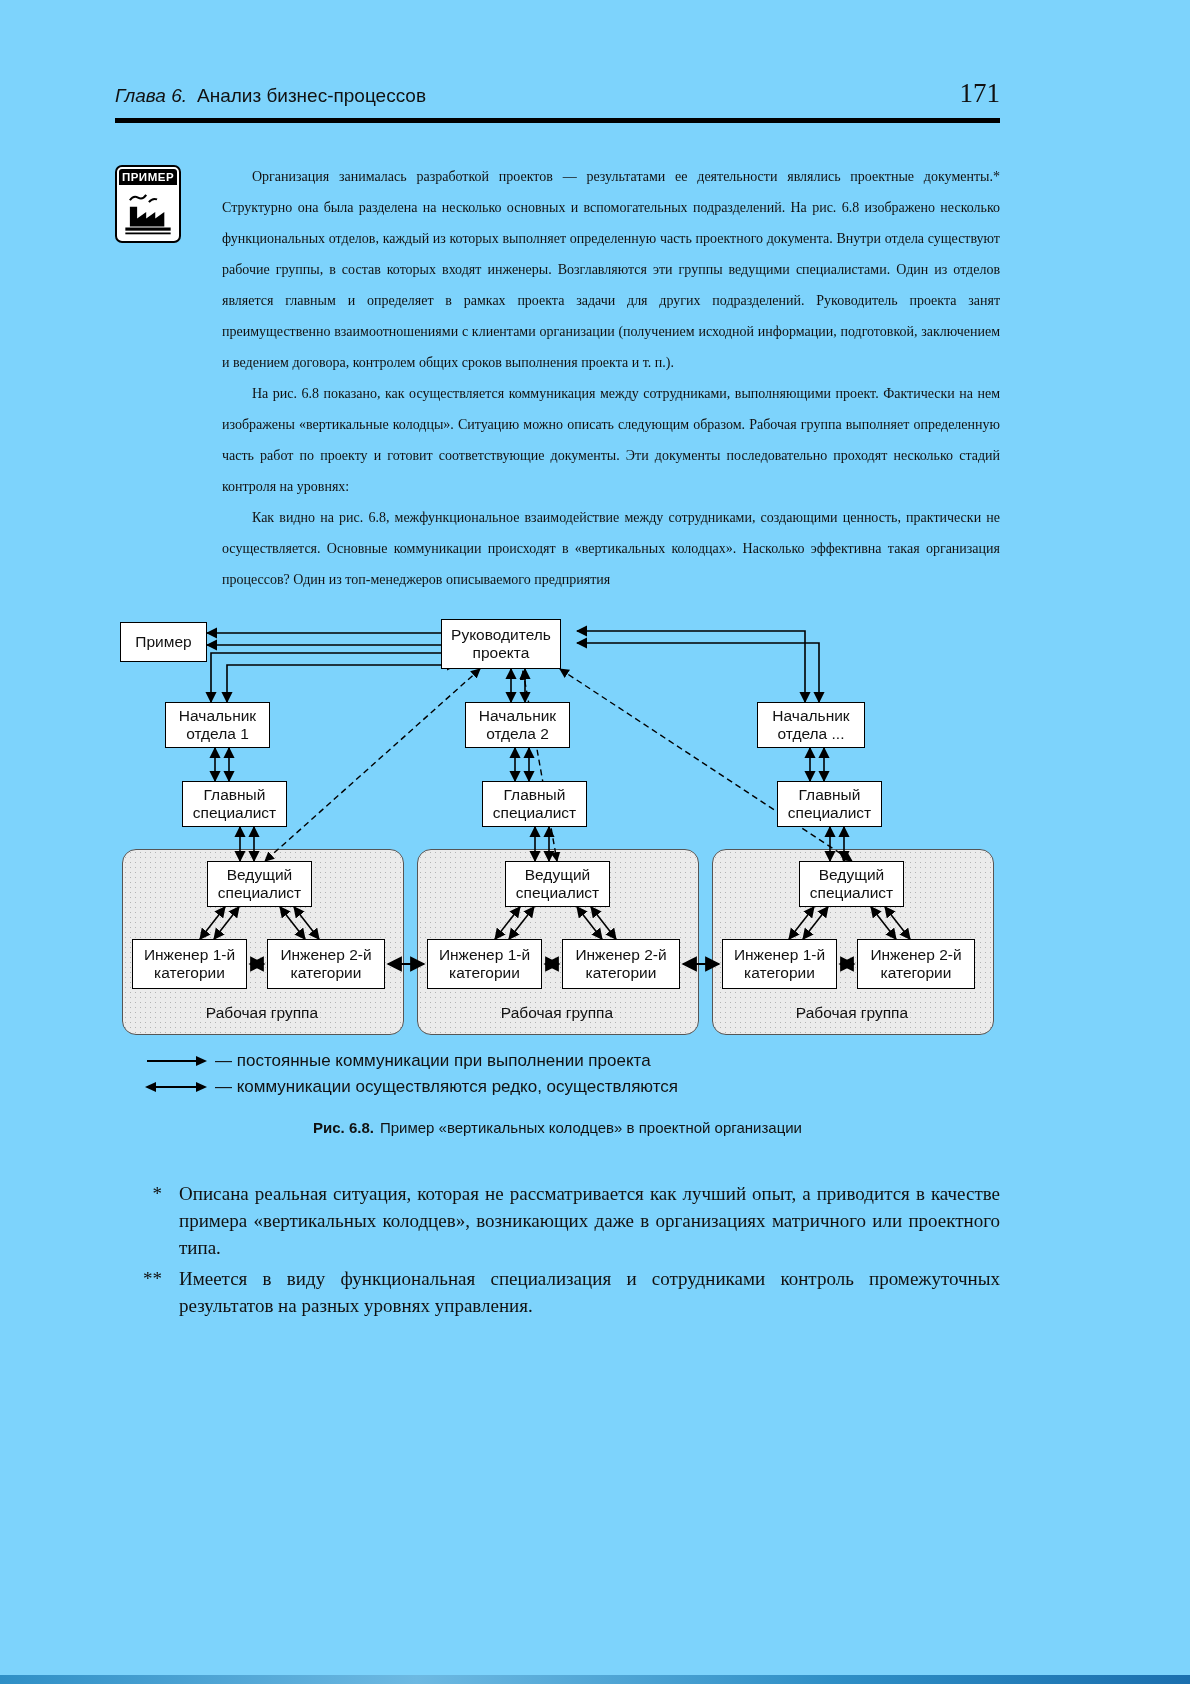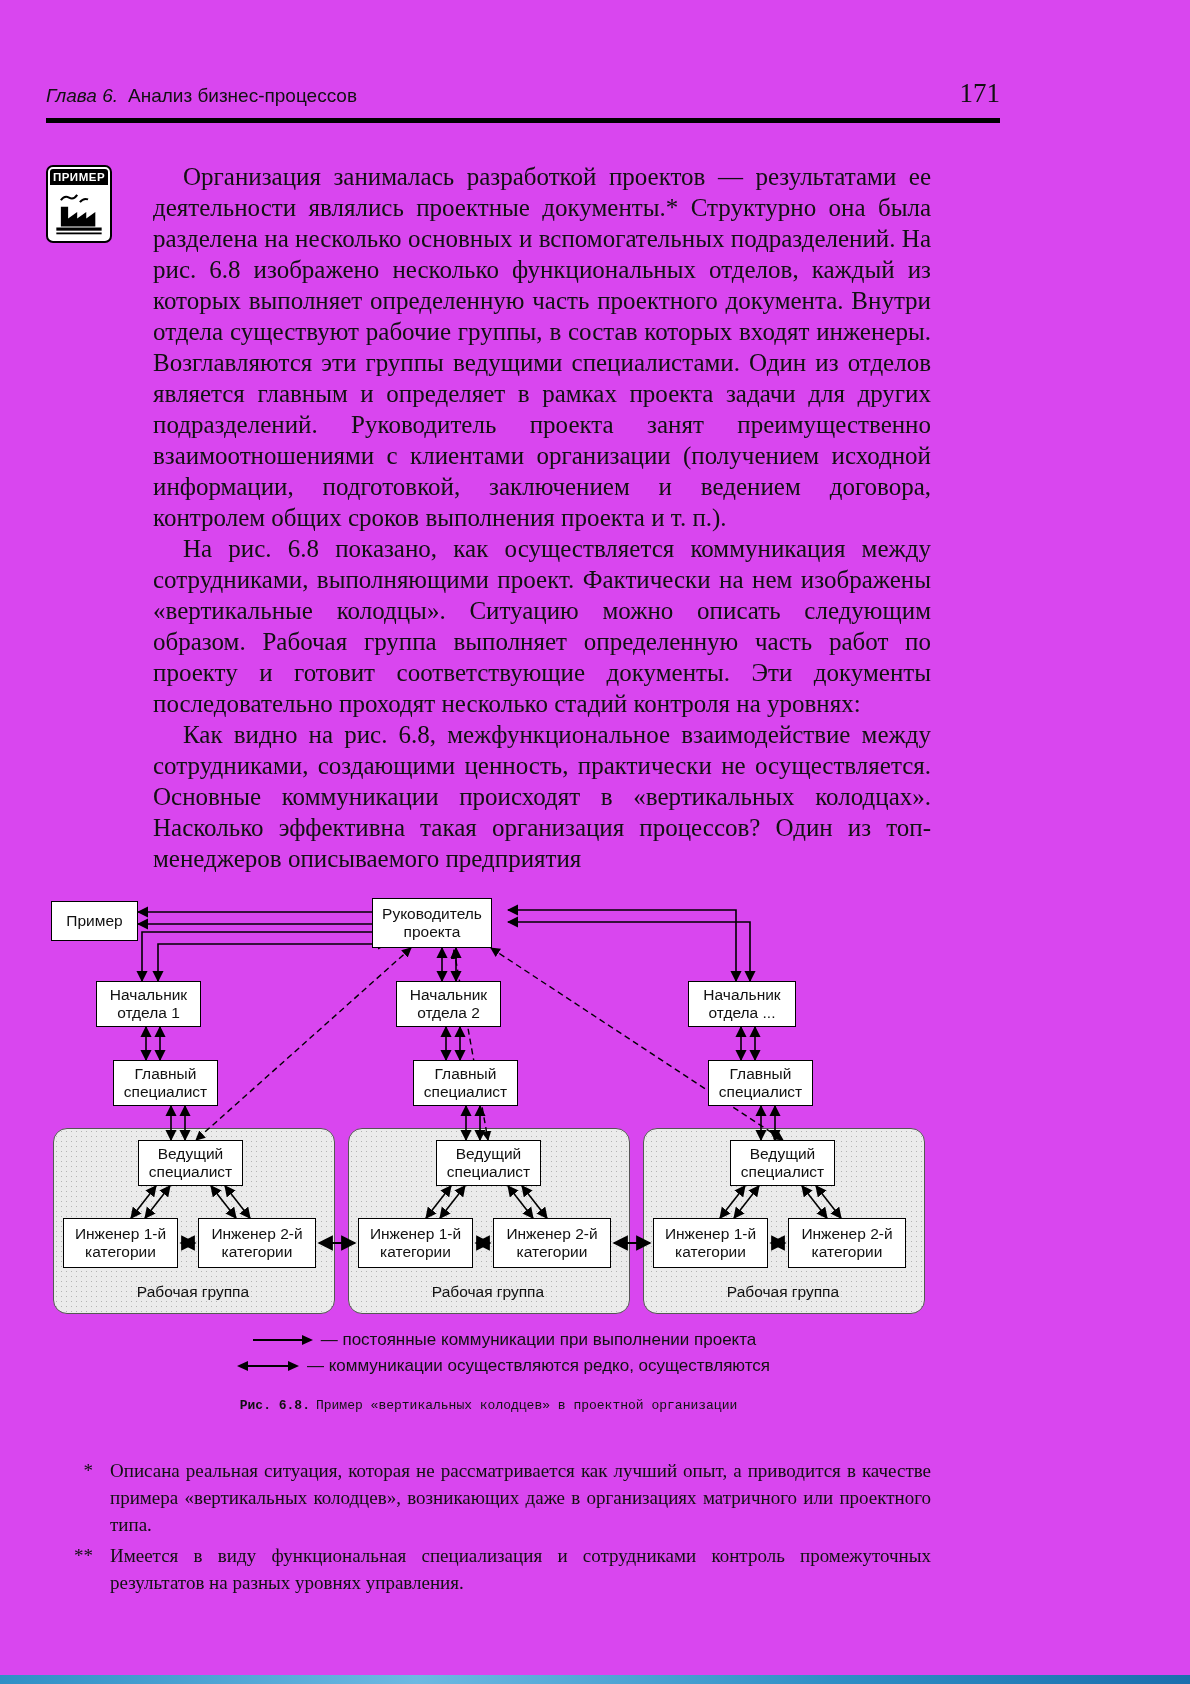--- a/index.html
+++ b/index.html
@@ -7,12 +7,12 @@
     position:relative;
     width:1190px;height:1684px;
     margin:0 auto;
-    background:#d946ef;
+    background:#7dd3fc;
     color:#111;
     overflow:hidden;
     font-family:"Liberation Serif", serif;
     box-sizing:border-box;
-    padding:78px 190px 0 46px;
+    padding:78px 190px 0 115px;
   }
   
   .running-head{

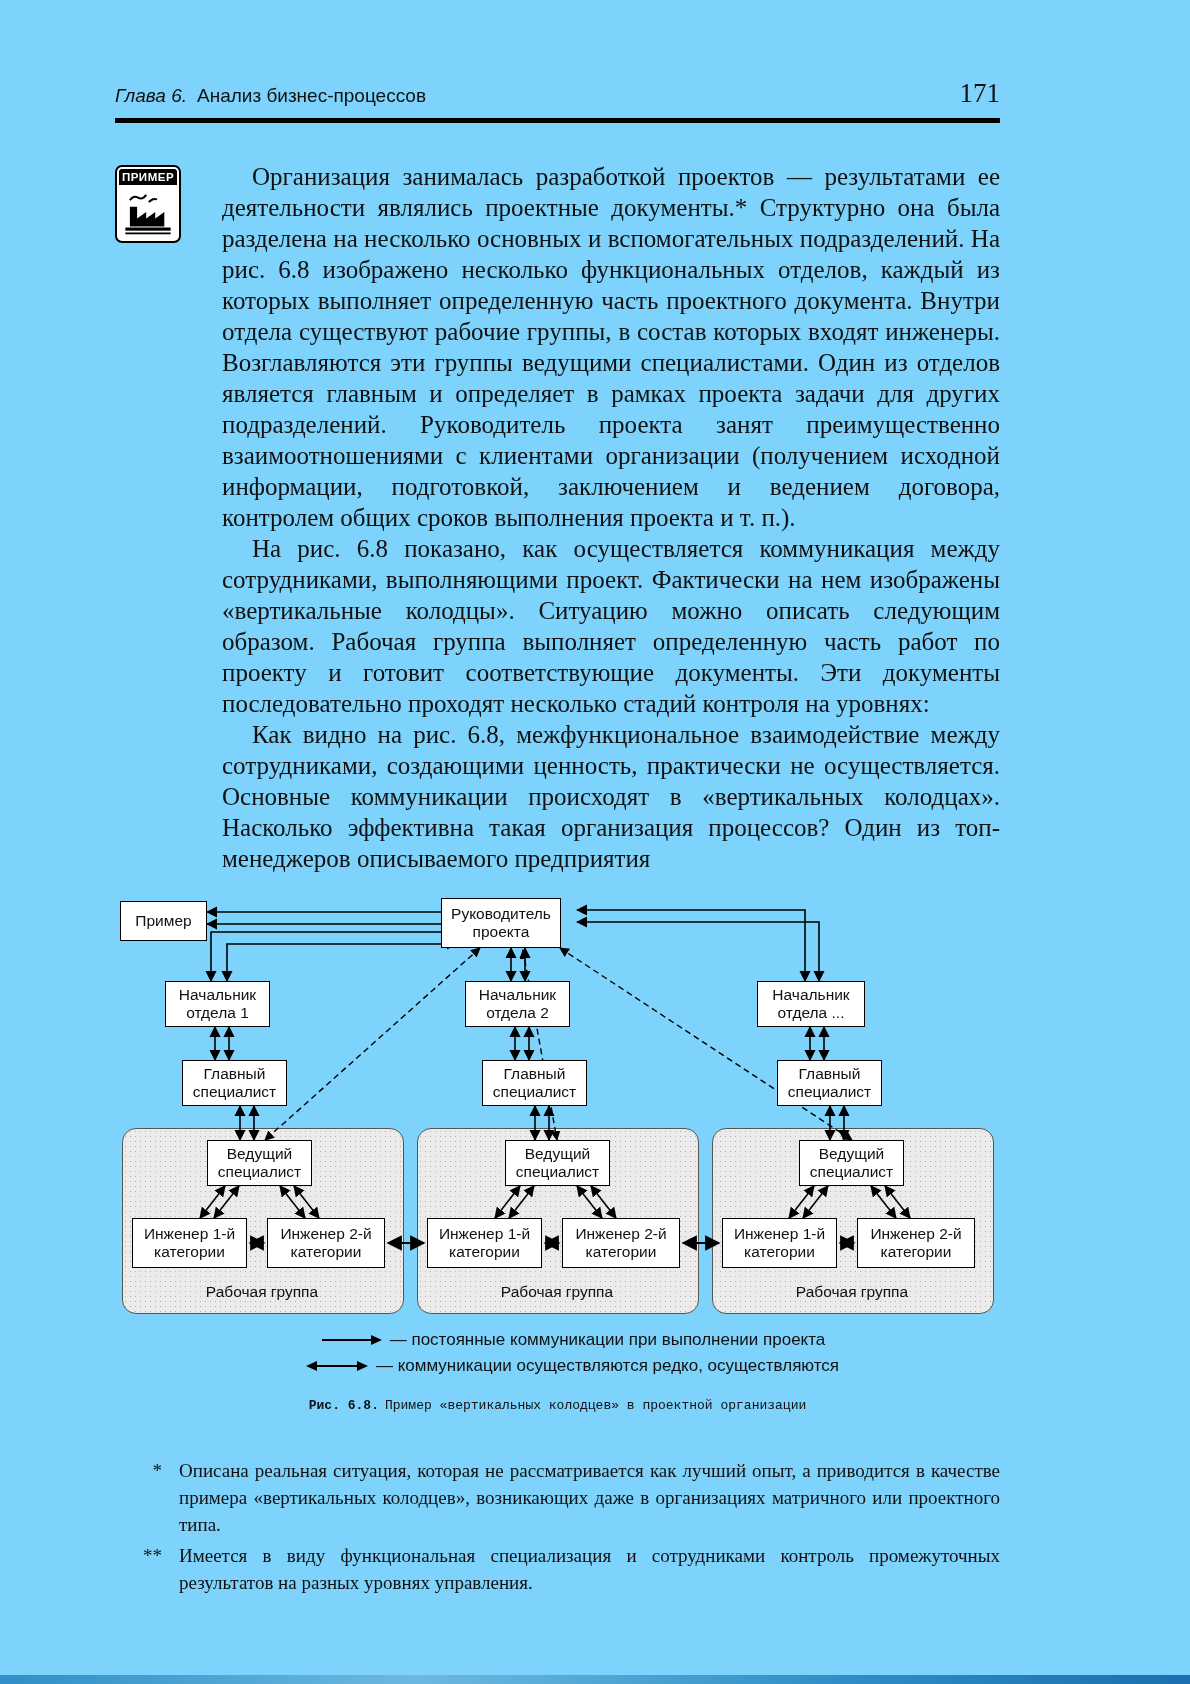--- a/index.html
+++ b/index.html
@@ -52,7 +52,7 @@
   .text-block{margin-left:107px;width:778px;}
   .para{
     margin:0;
-    font-size:25px;line-height:31px;
+    font-size:14px;line-height:31px;
     text-align:justify;text-indent:30px;
   }
   ul.bullets{

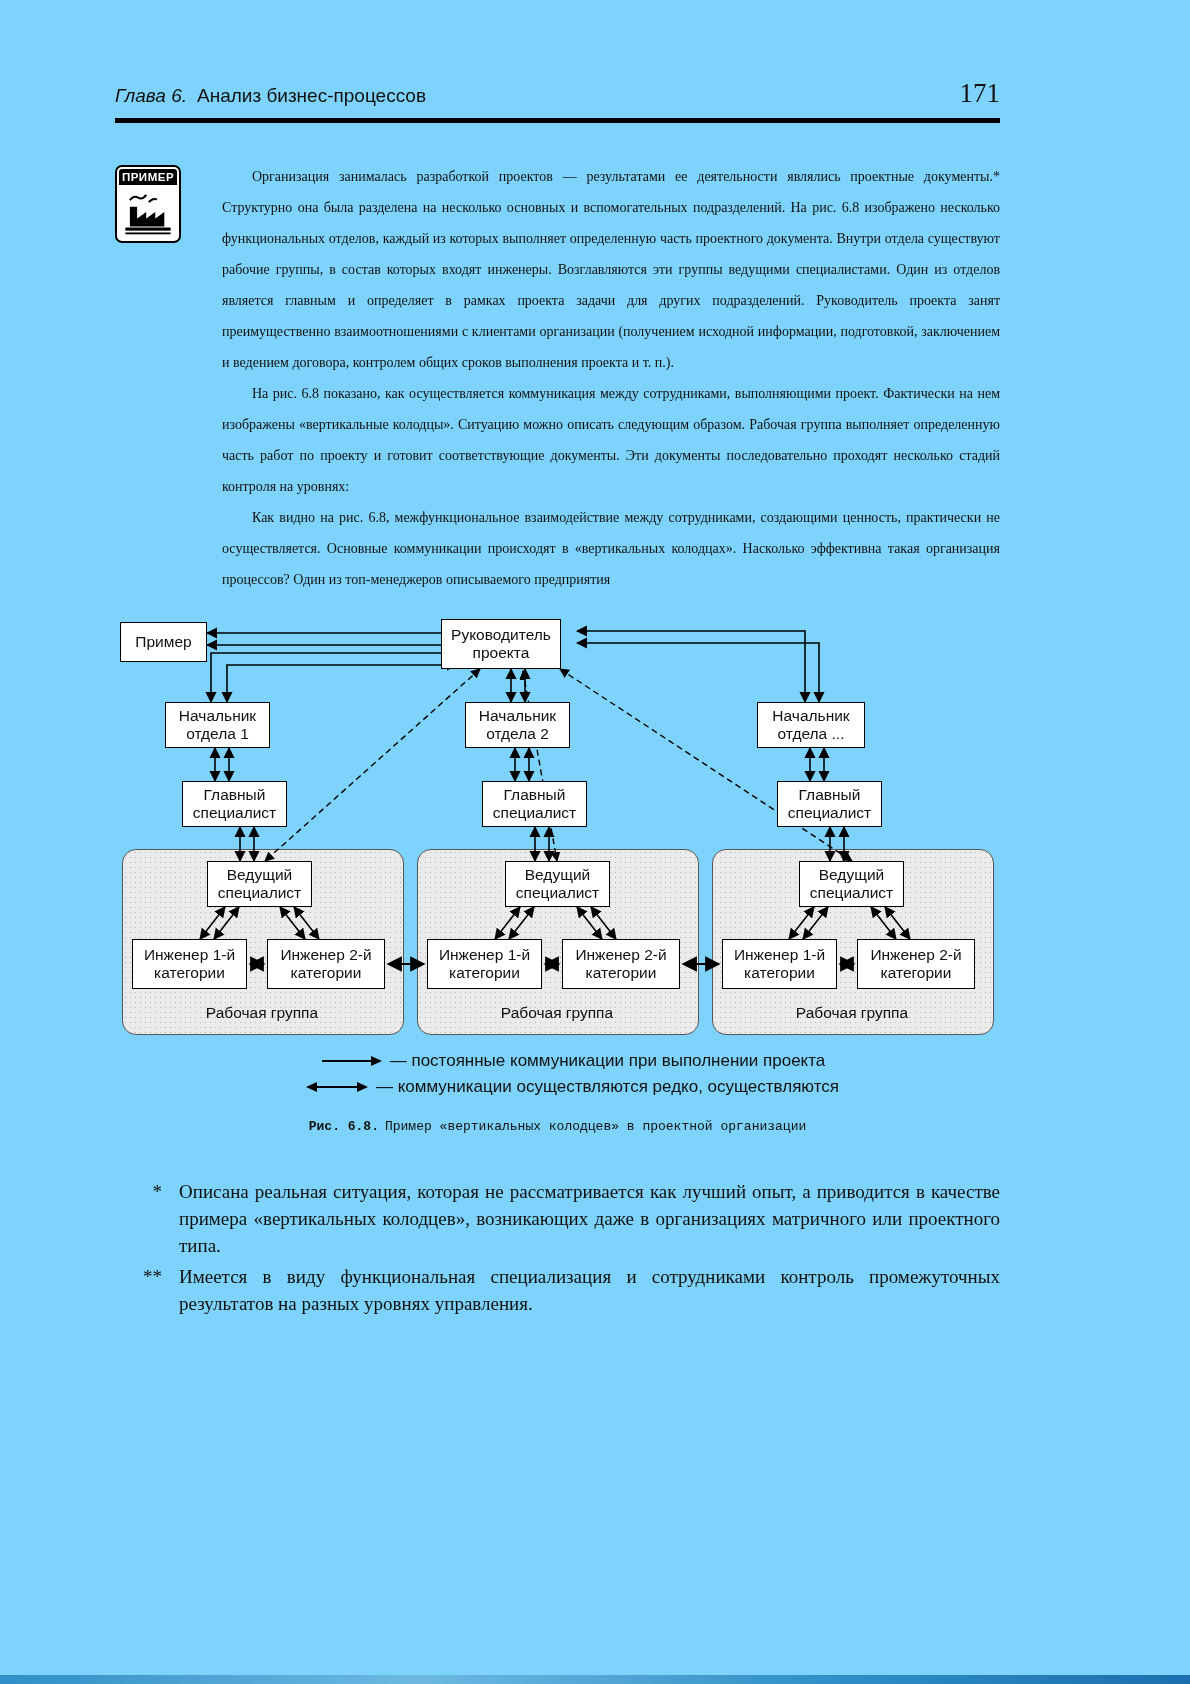--- a/index.html
+++ b/index.html
@@ -120,7 +120,7 @@
 
   
   .legend{margin:12px 0 0 30px;font-family:"Liberation Sans", sans-serif;font-size:17px;}
-  .legend-row{display:flex;align-items:center;margin-bottom:6px;justify-content:center;}
+  .legend-row{display:flex;align-items:center;margin-bottom:6px;}
   .legend-row svg{flex:0 0 auto;margin-right:8px;}
   figcaption{
     margin-top:22px;text-align:center;

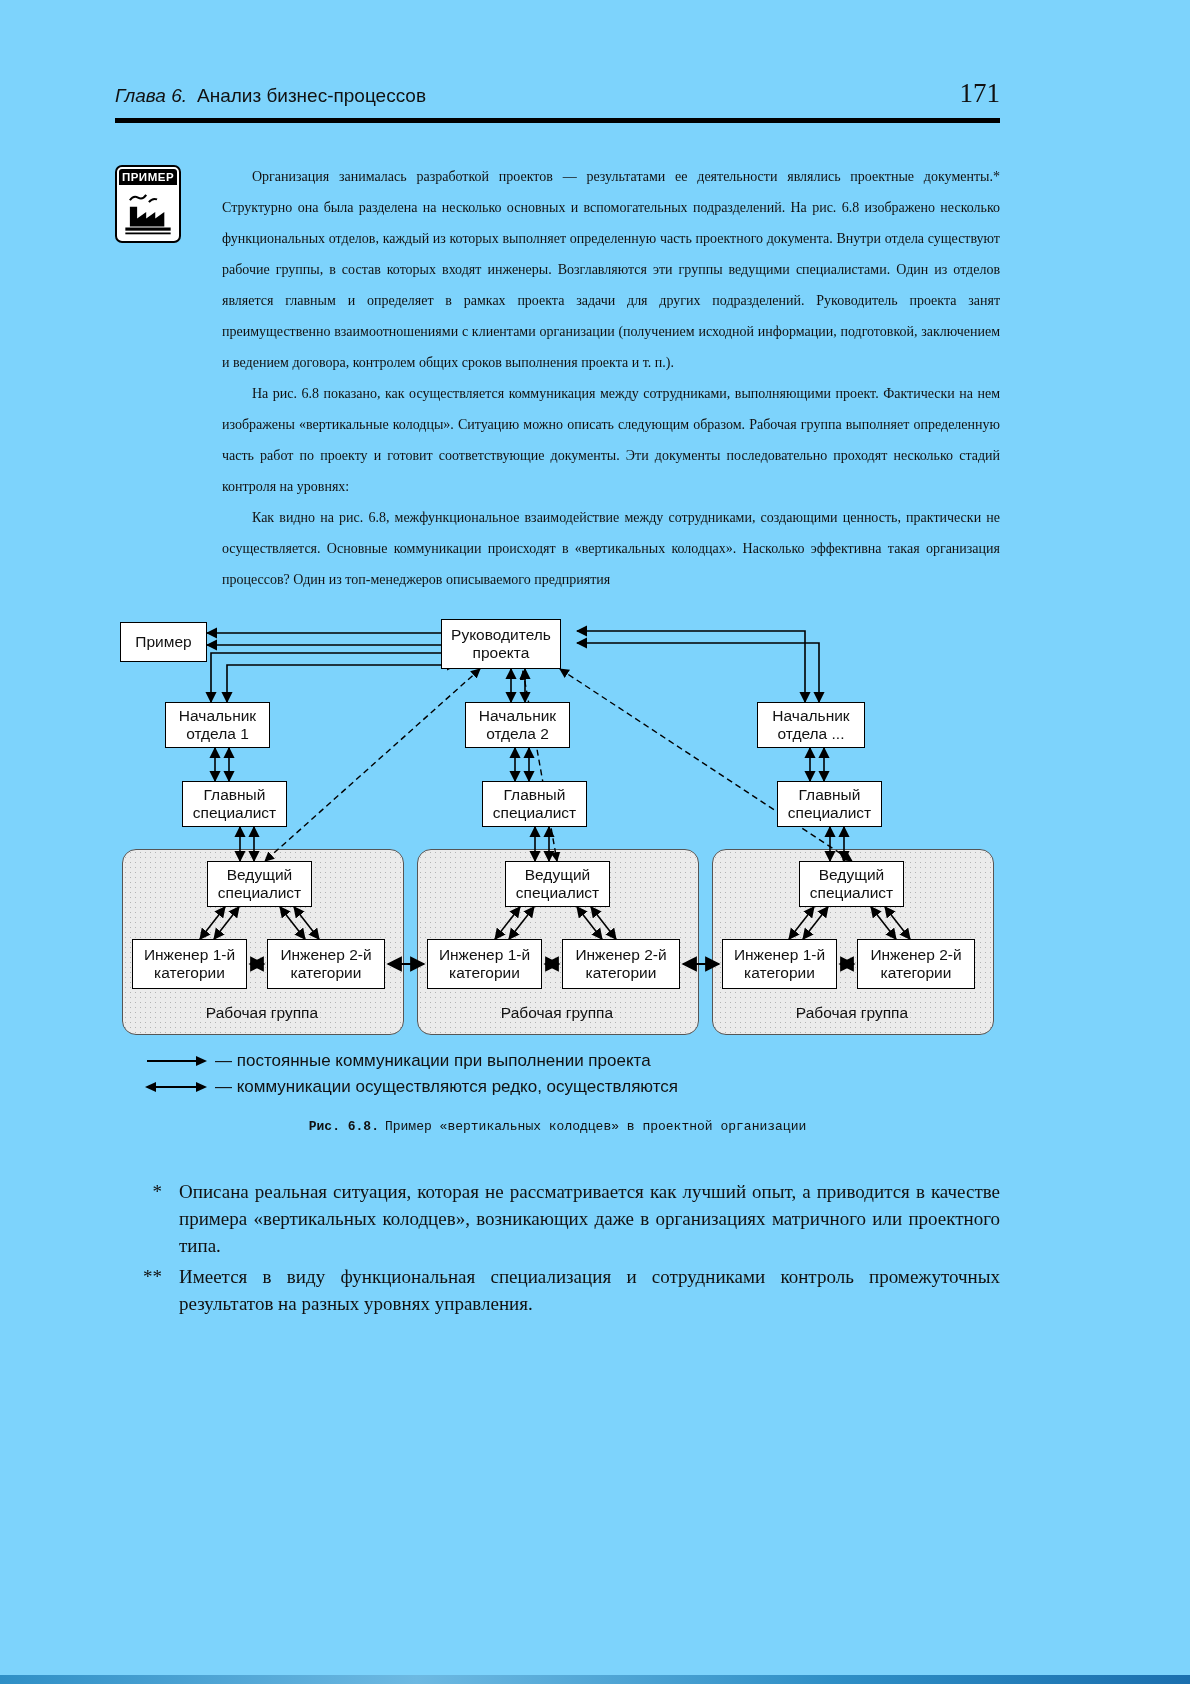--- a/index.html
+++ b/index.html
@@ -124,7 +124,7 @@
   .legend-row svg{flex:0 0 auto;margin-right:8px;}
   figcaption{
     margin-top:22px;text-align:center;
-    font-family:Liberation Mono, monospace;font-size:13px;
+    font-family:Liberation Sans, sans-serif;font-size:15px;
   }
   figcaption .cap-label{font-weight:bold;margin-right:6px;}
 

